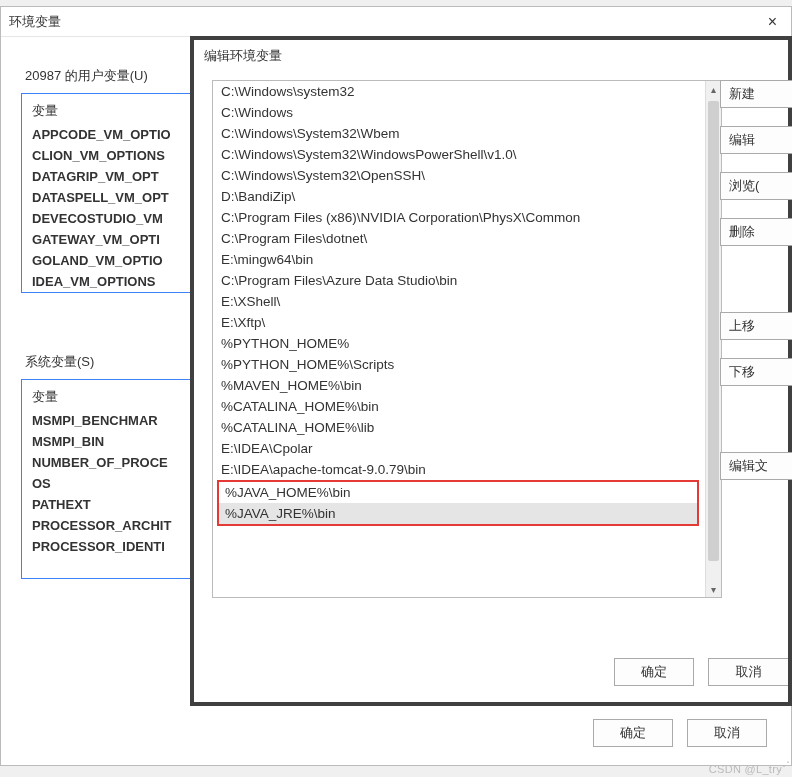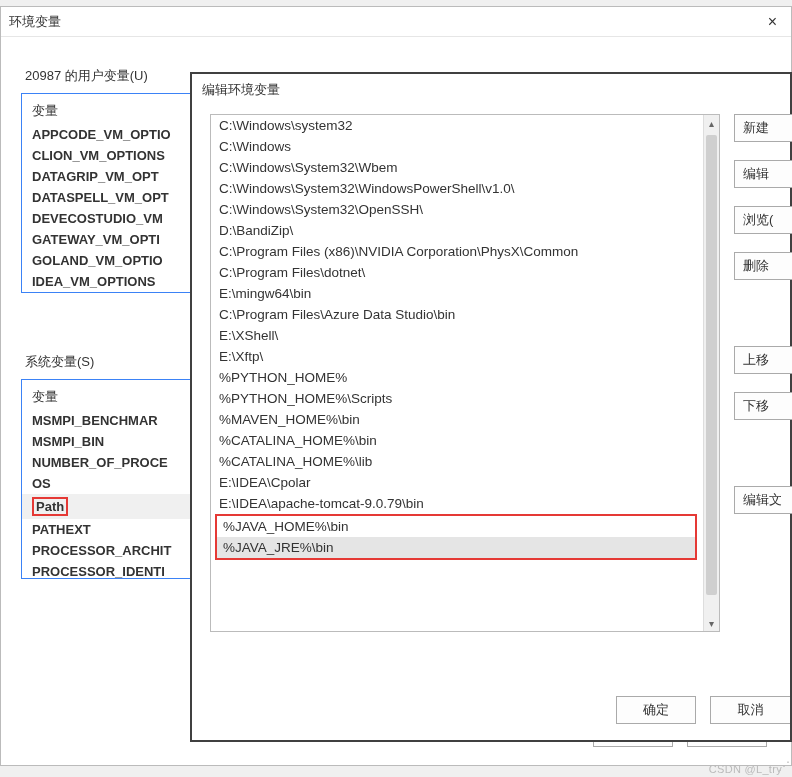--- a/index.html
+++ b/index.html
@@ -23,7 +23,7 @@
   .btn { min-width: 80px; height: 28px; background: #fdfdfd; border: 1px solid #aaa; font-size: 13px; display: inline-flex; align-items:center; justify-content:center; cursor:pointer;}
 
   
-  .child-dialog { position: absolute; left: 190px; top: 36px; width: 602px; height: 670px; background: #fff; border: 2px solid #404040; margin-top: 36px; }
+  .child-dialog { position: absolute; left: 190px; top: 36px; width: 602px; height: 670px; background: #fff; border: 4px solid #404040; }
   .child-titlebar { height: 32px; display:flex; align-items:center; padding: 0 10px; font-size: 13px; }
   .child-body { position: relative; padding: 10px 0 0 18px; height: calc(100% - 32px);}
 

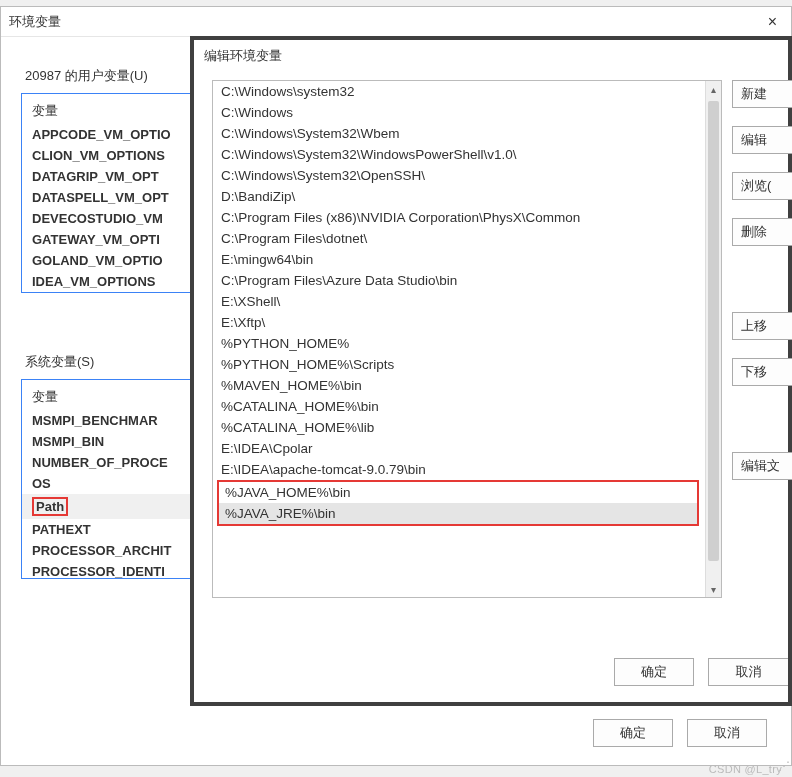--- a/index.html
+++ b/index.html
@@ -38,7 +38,7 @@
   .scroll-arrow { height:16px; display:flex; align-items:center; justify-content:center; font-size:10px; color:#666; cursor:pointer;}
   .scroll-thumb { position:absolute; left:2px; right:2px; top:20px; height:460px; background:#cfcfcf; border-radius:2px;}
 
-  .side-buttons { position:absolute; right:0; top:8px; width:56px; display:flex; flex-direction:column; gap:18px; }
+  .side-buttons { position:absolute; right:12px; top:8px; width:56px; display:flex; flex-direction:column; gap:18px; }
   .side-buttons .btn { width:56px; justify-content:flex-start; padding-left:8px; border-left:1px solid #aaa; border-top:1px solid #aaa; border-bottom:1px solid #aaa; border-right:none;}
   .side-buttons .gap { height: 30px; }
 

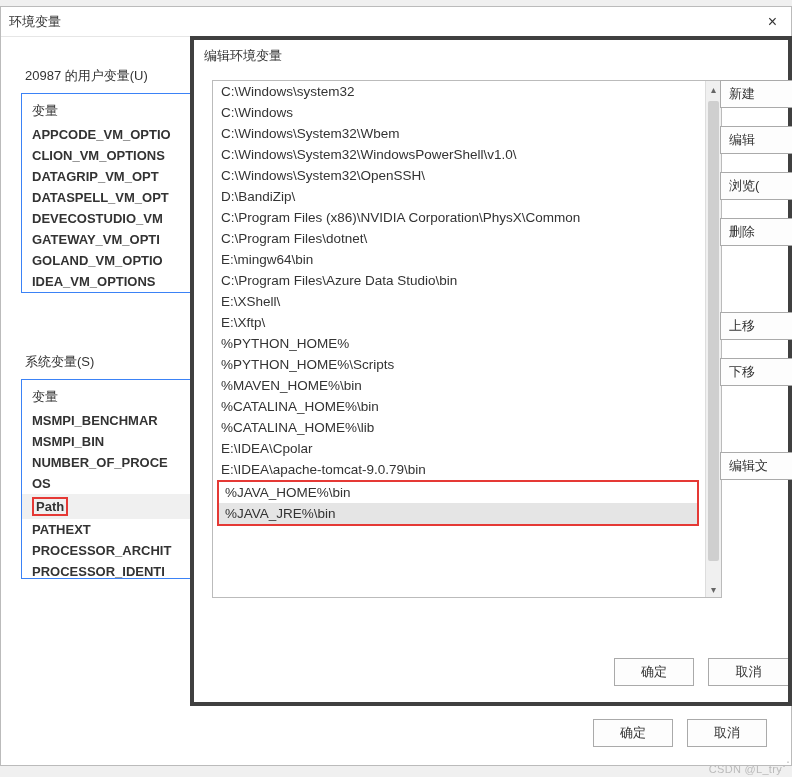--- a/index.html
+++ b/index.html
@@ -87,7 +87,6 @@
           <div class="row">MSMPI_BIN</div>
           <div class="row">NUMBER_OF_PROCE</div>
           <div class="row">OS</div>
-          <div class="row selected"><span class="red-box">Path</span></div>
           <div class="row">PATHEXT</div>
           <div class="row">PROCESSOR_ARCHIT</div>
           <div class="row">PROCESSOR_IDENTI</div>

